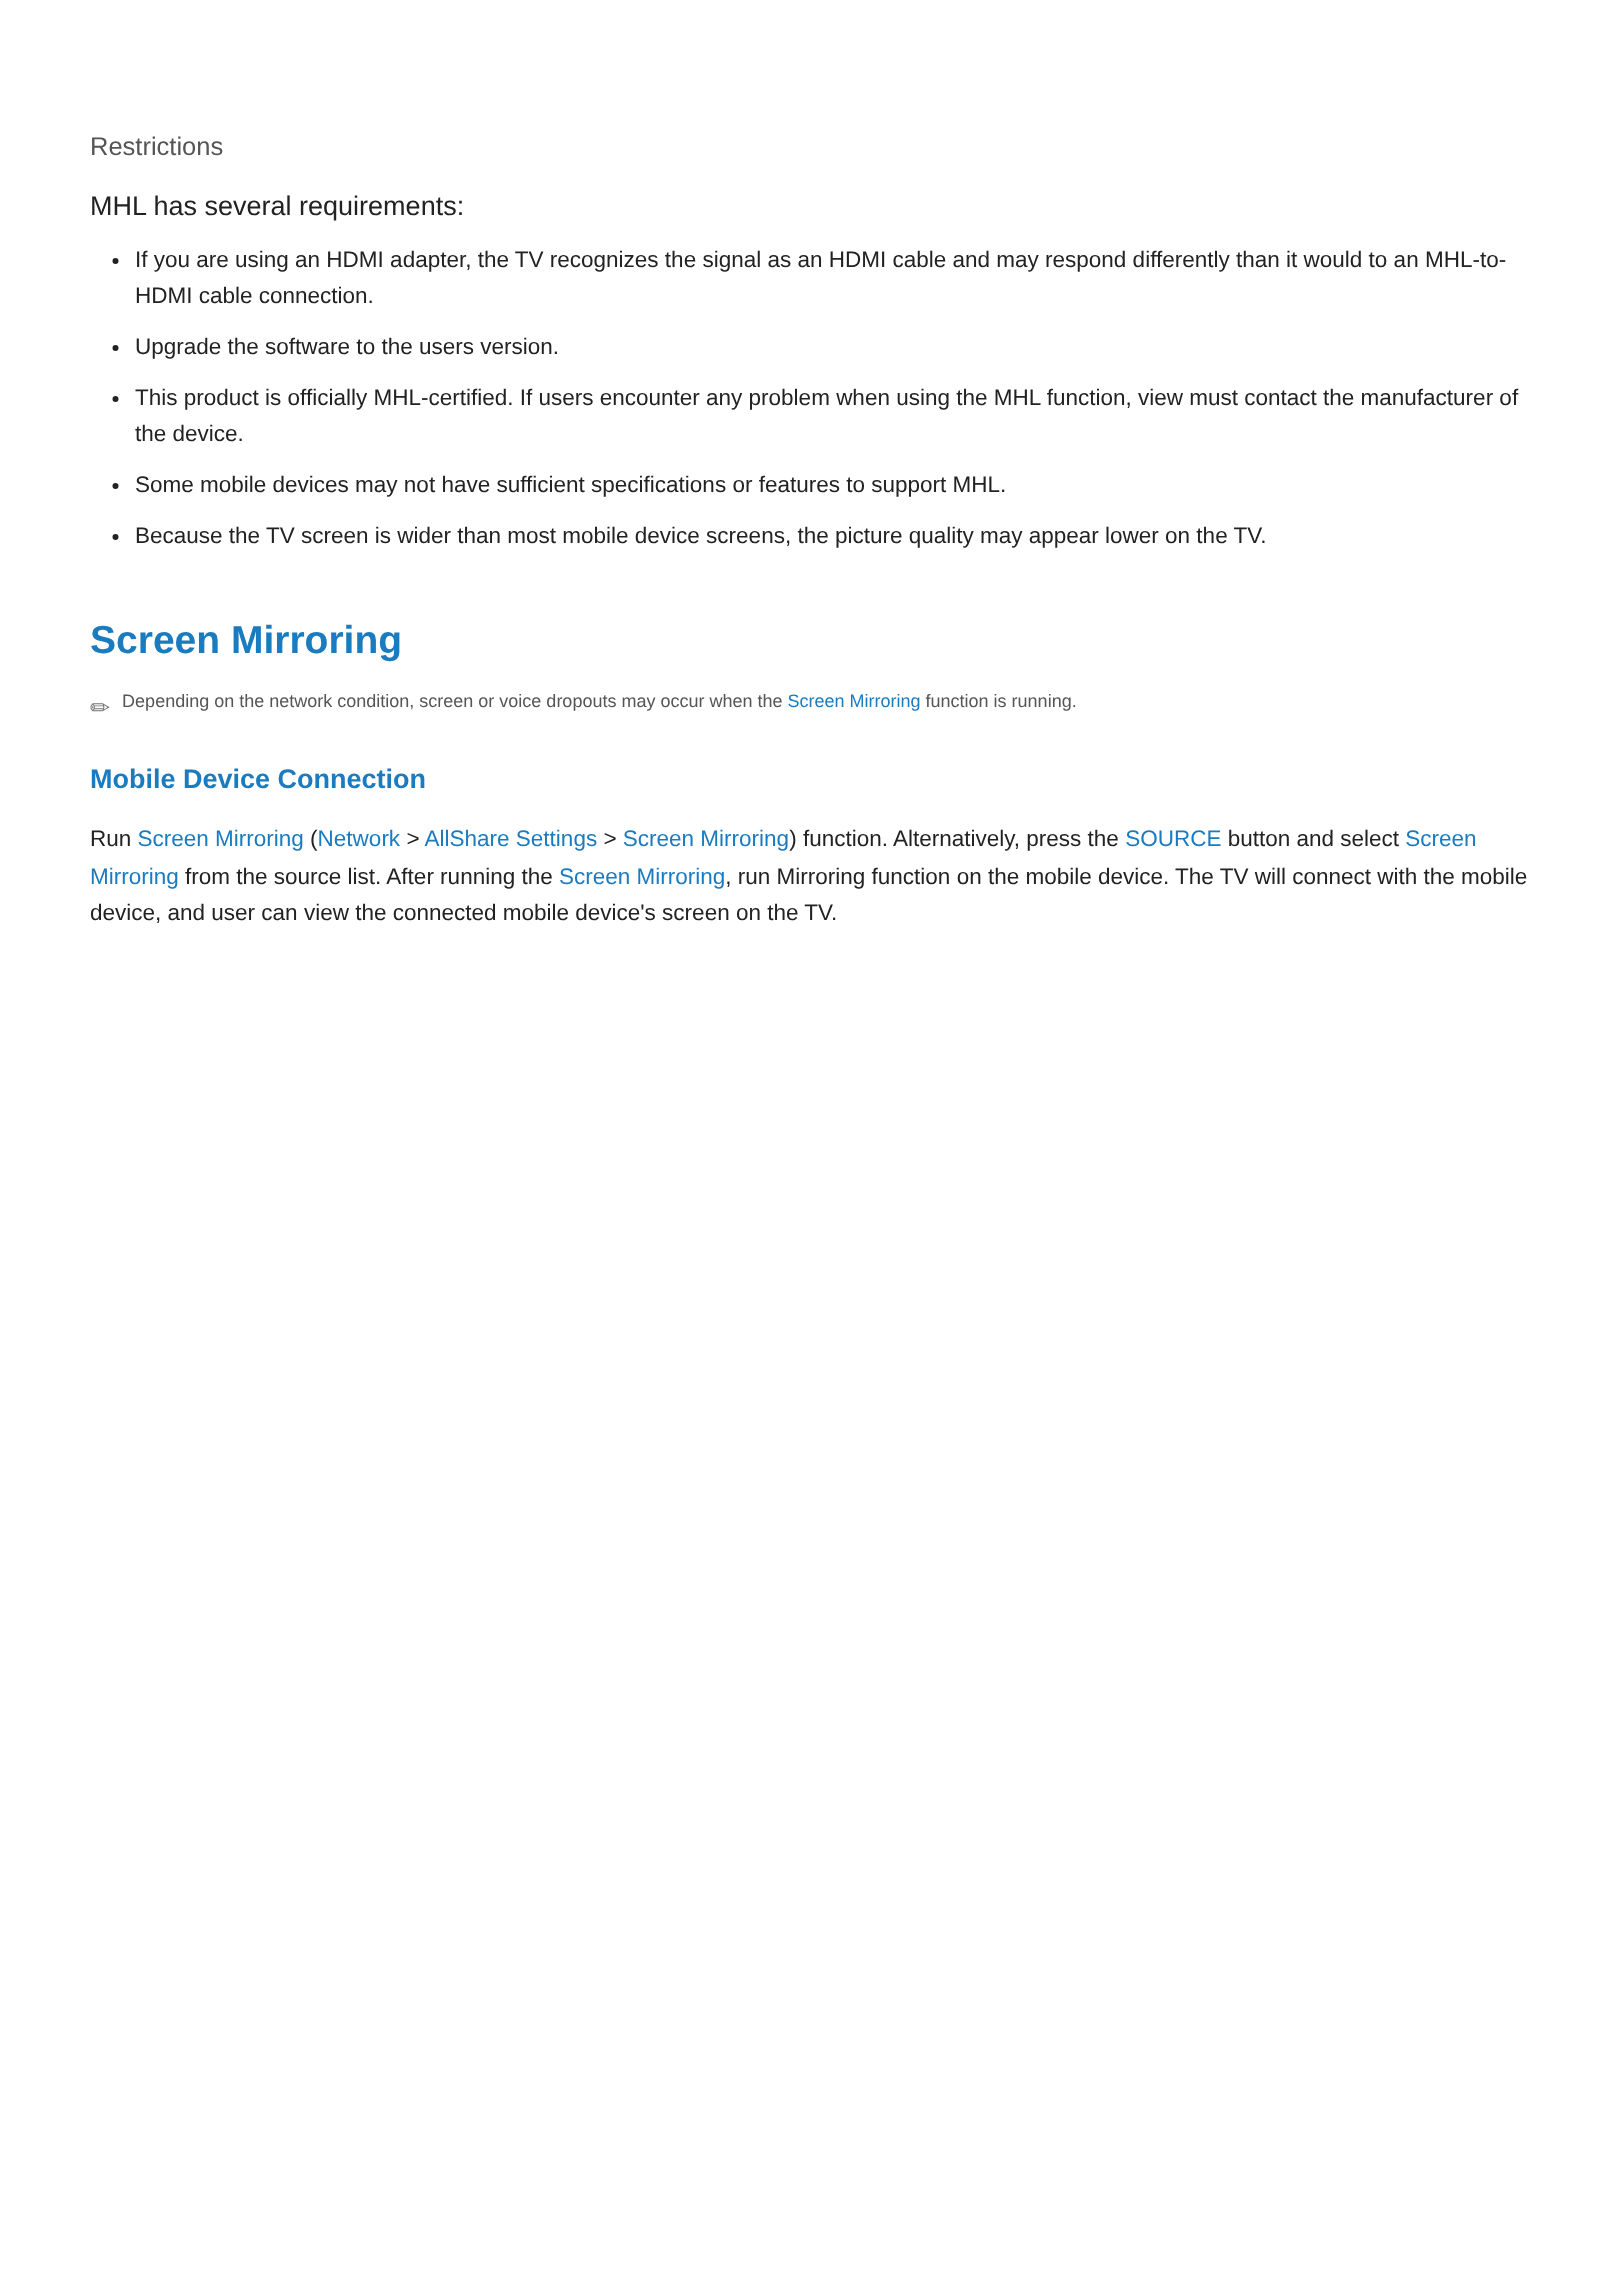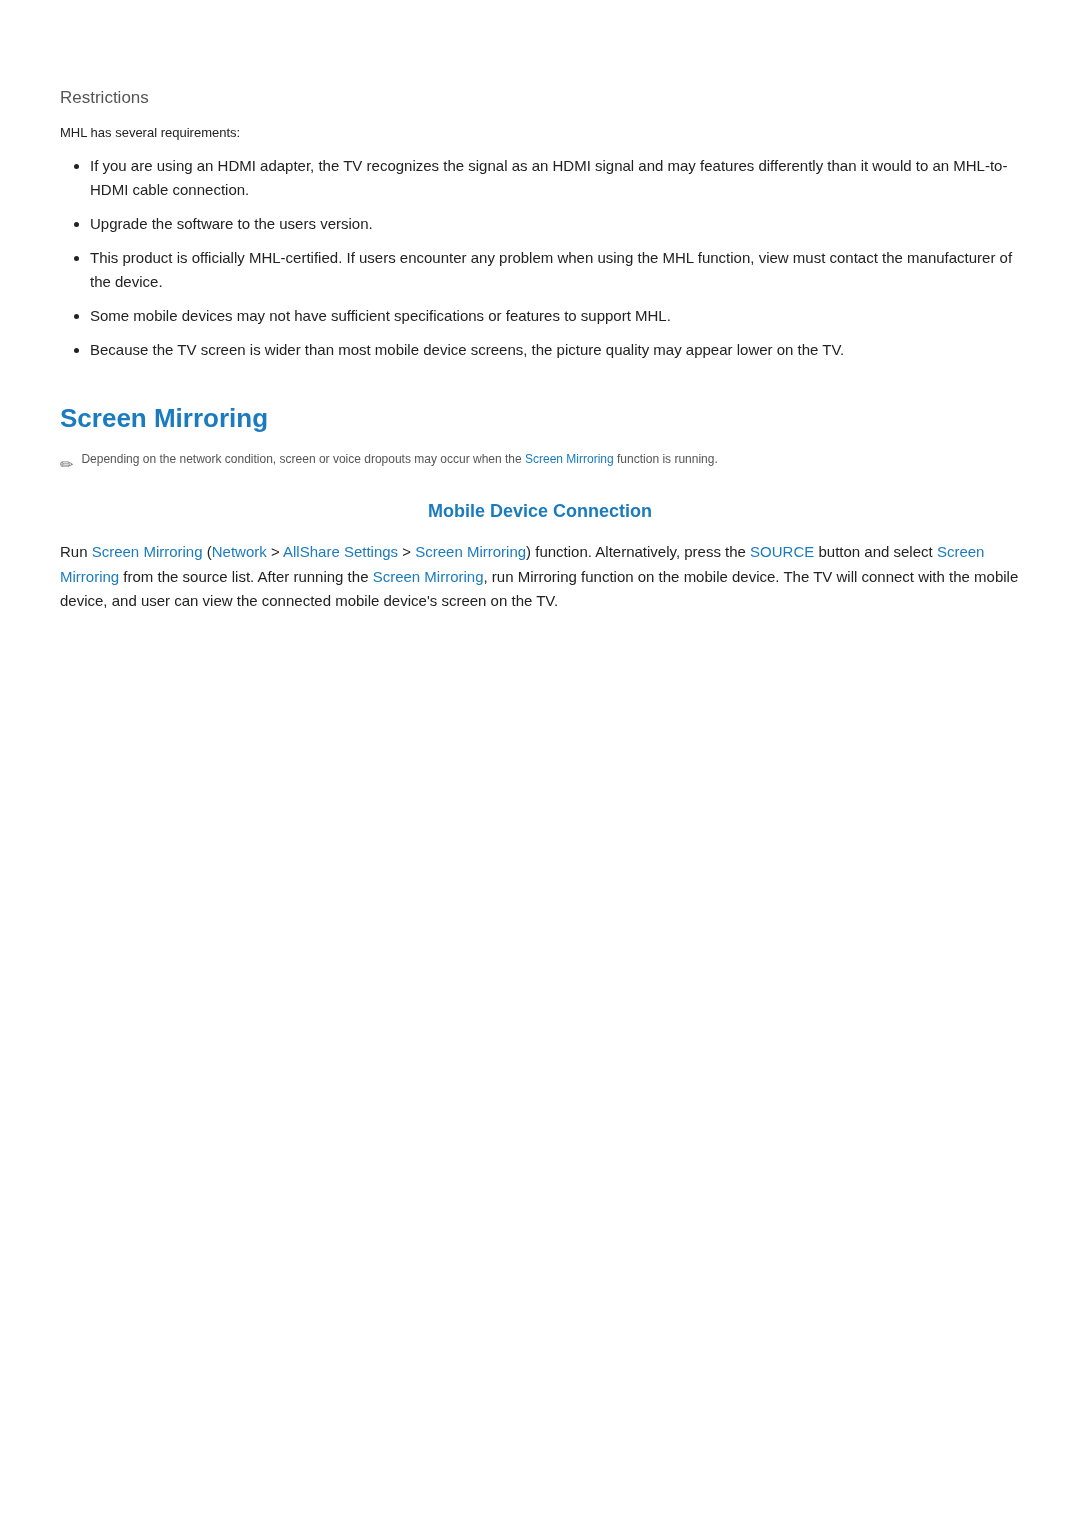--- a/index.html
+++ b/index.html
@@ -28,7 +28,7 @@
 
     .mhl-intro {
       margin-bottom: 10px;
-      font-size: 13px;
+      font-size: 18px;
     }
 
     .bullet-list {

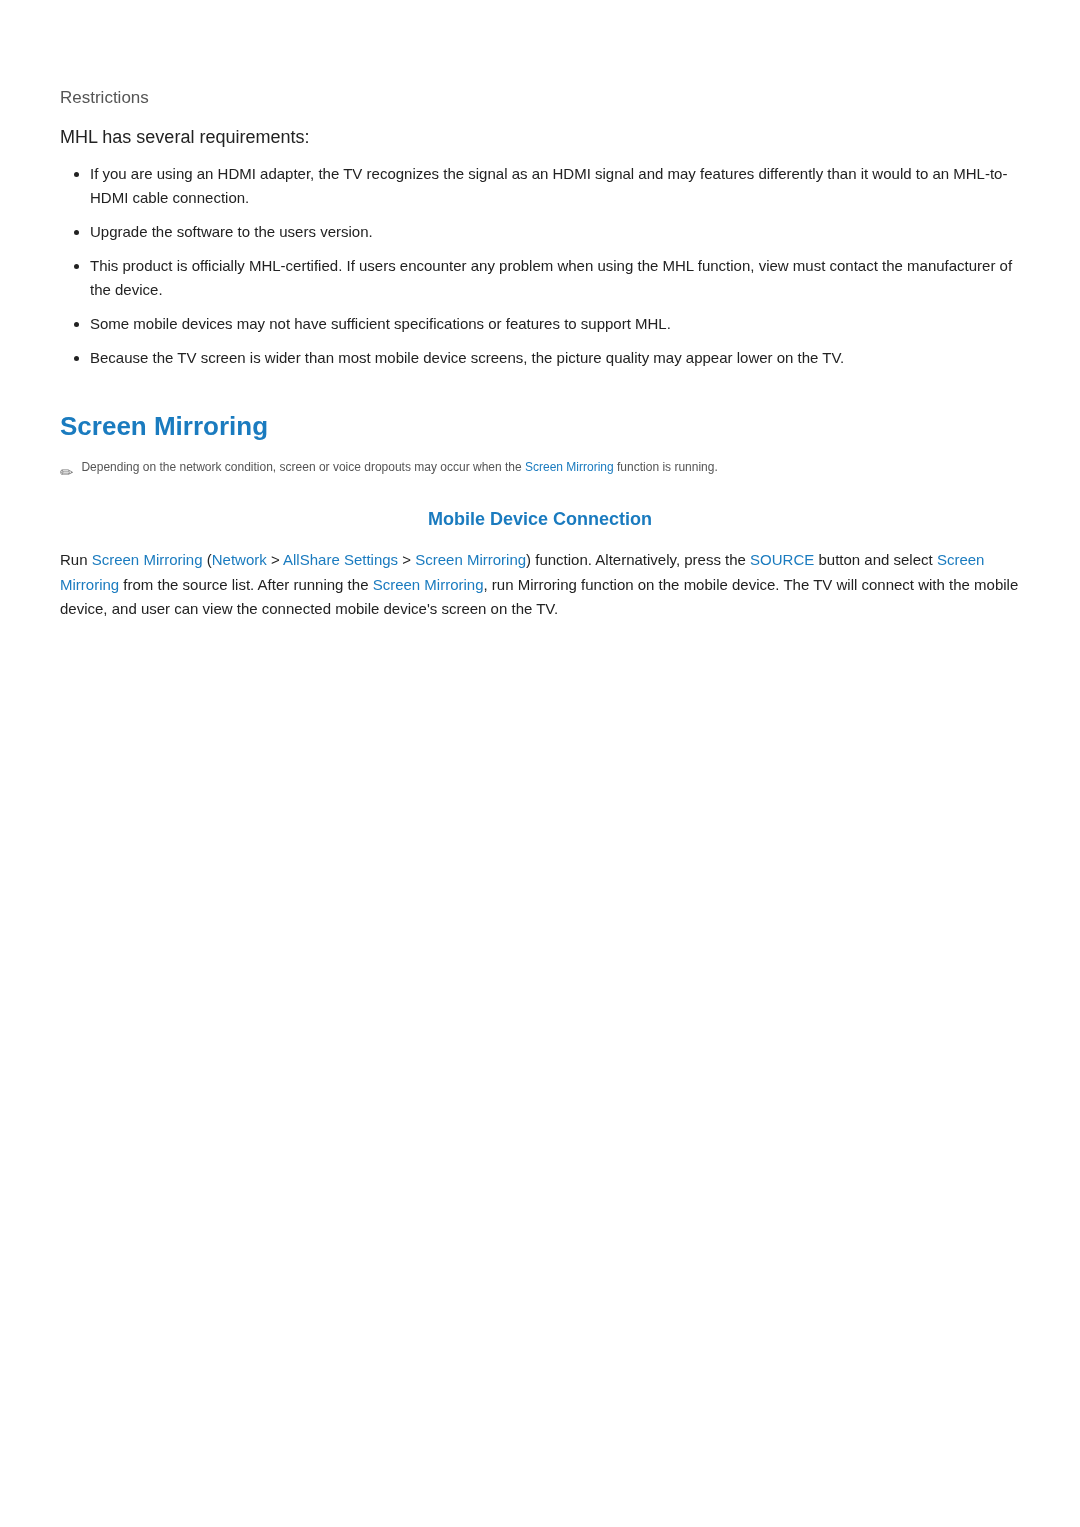--- a/index.html
+++ b/index.html
@@ -113,7 +113,7 @@
   <p class="mhl-intro">MHL has several requirements:</p>
 
   <ul class="bullet-list">
-    <li>If you are using an HDMI adapter, the TV recognizes the signal as an HDMI signal and may features differently than it would to an MHL-to-HDMI cable connection.</li>
+    <li>If you are using an HDMI adapter, the TV recognizes the signal as an HDMI cable and may respond differently than it would to an MHL-to-HDMI cable connection.</li>
     <li>Upgrade the software to the users version.</li>
     <li>This product is officially MHL-certified. If users encounter any problem when using the MHL function, view must contact the manufacturer of the device.</li>
     <li>Some mobile devices may not have sufficient specifications or features to support MHL.</li>

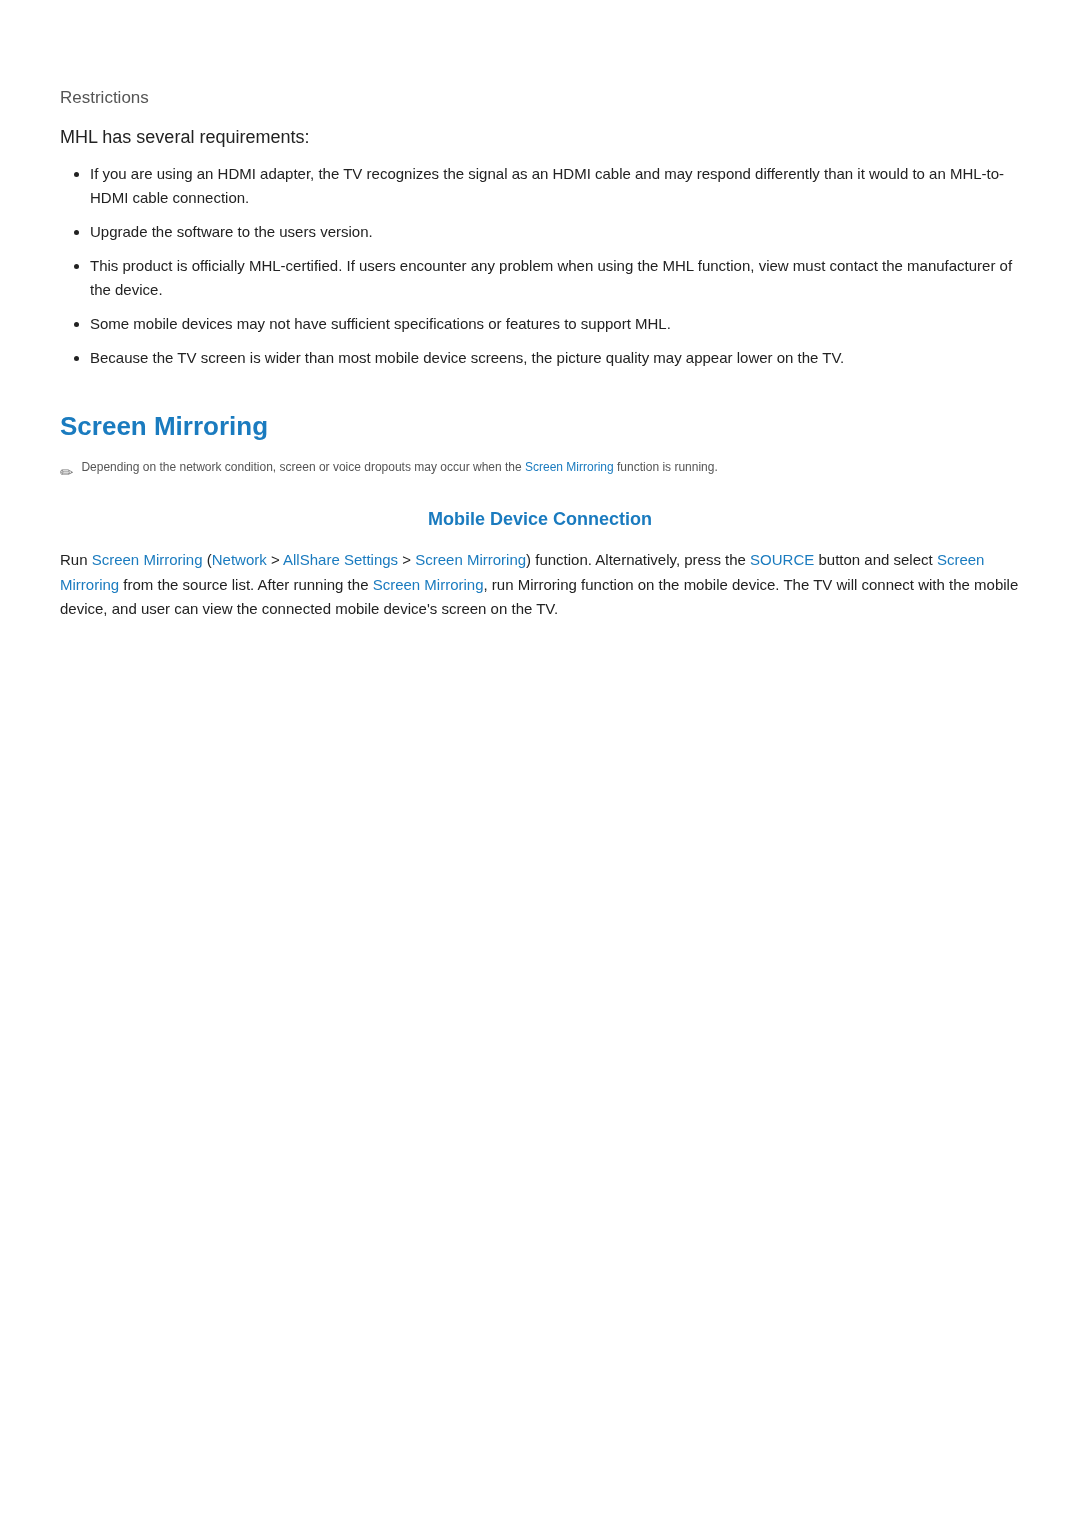--- a/index.html
+++ b/index.html
@@ -101,7 +101,6 @@
       font-weight: bold;
       color: #1a7bbf;
       margin-bottom: 14px;
-      text-align: center;
     }
   </style>
 </head>

